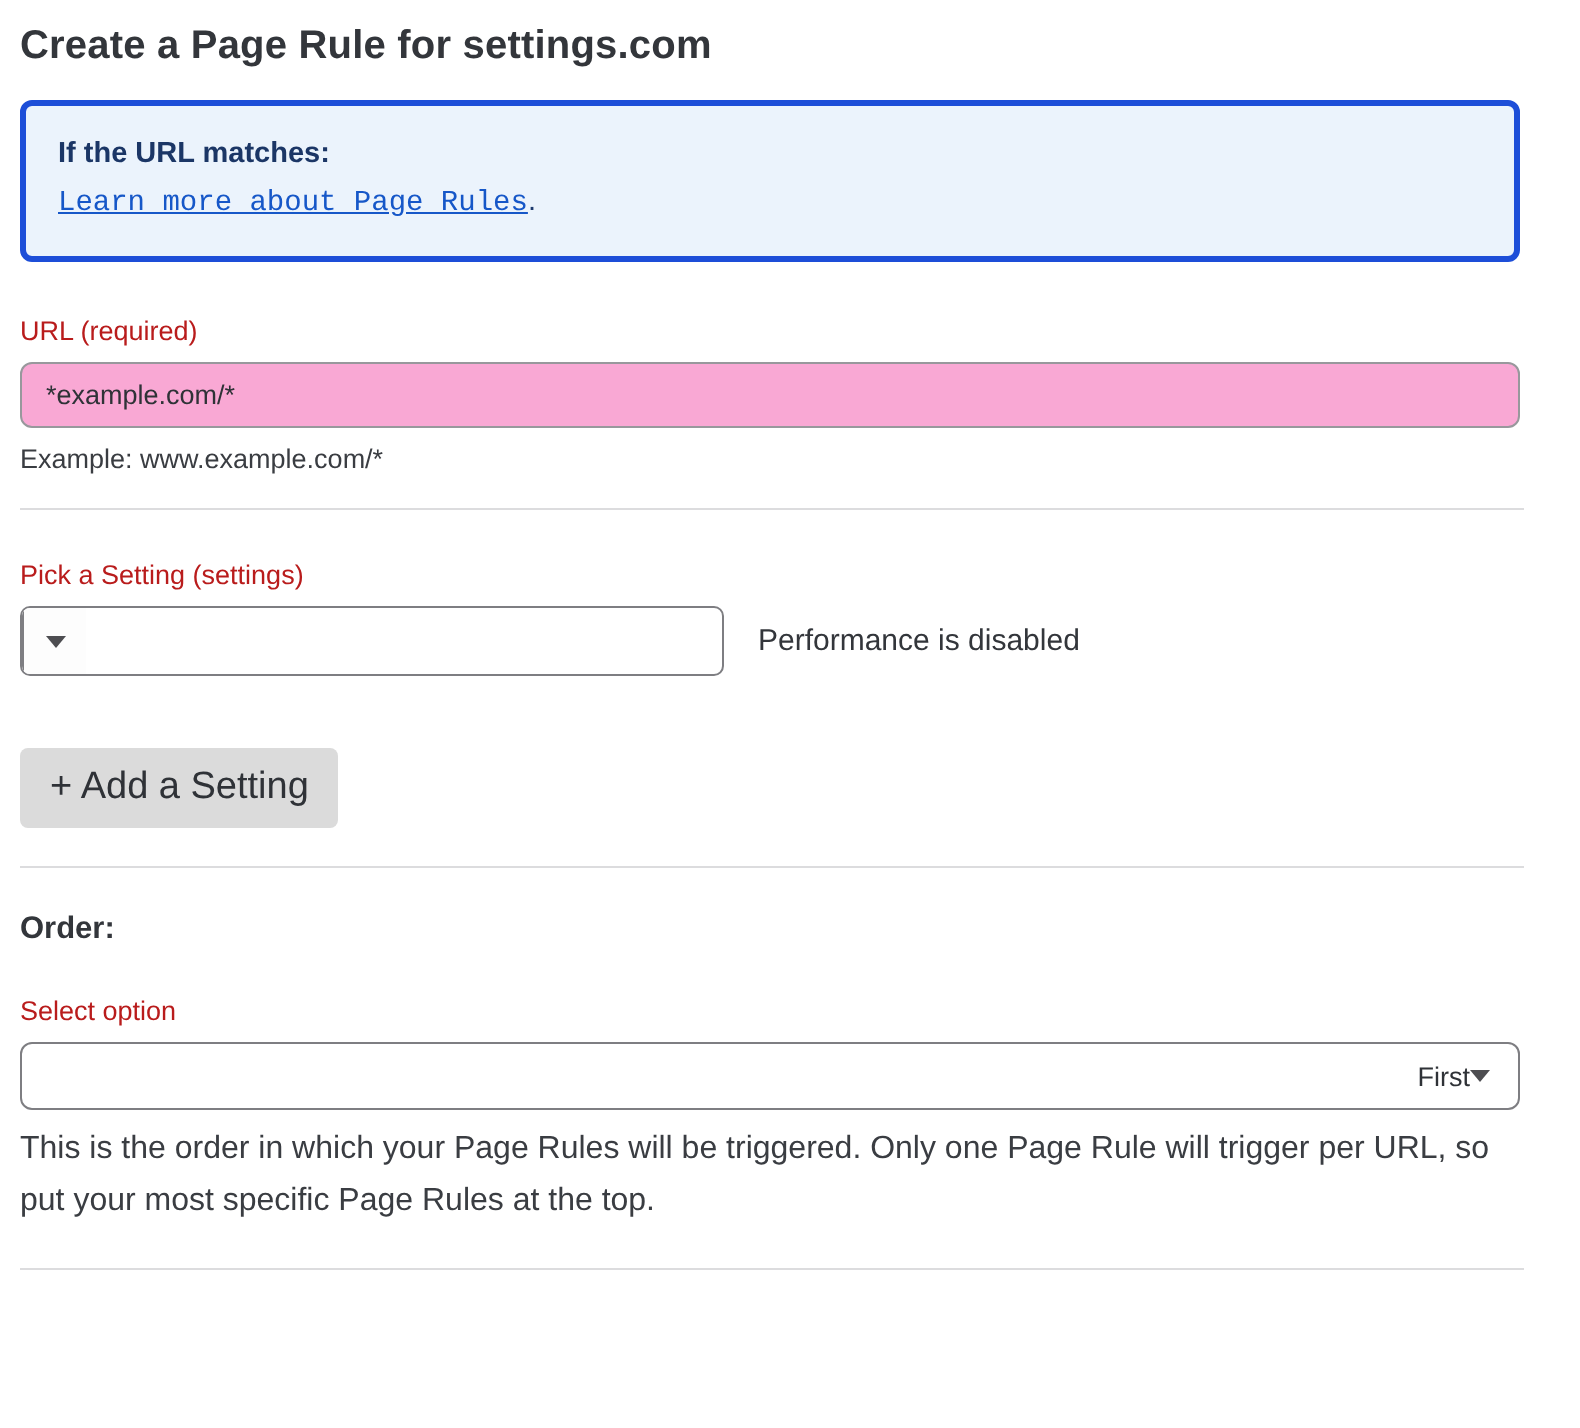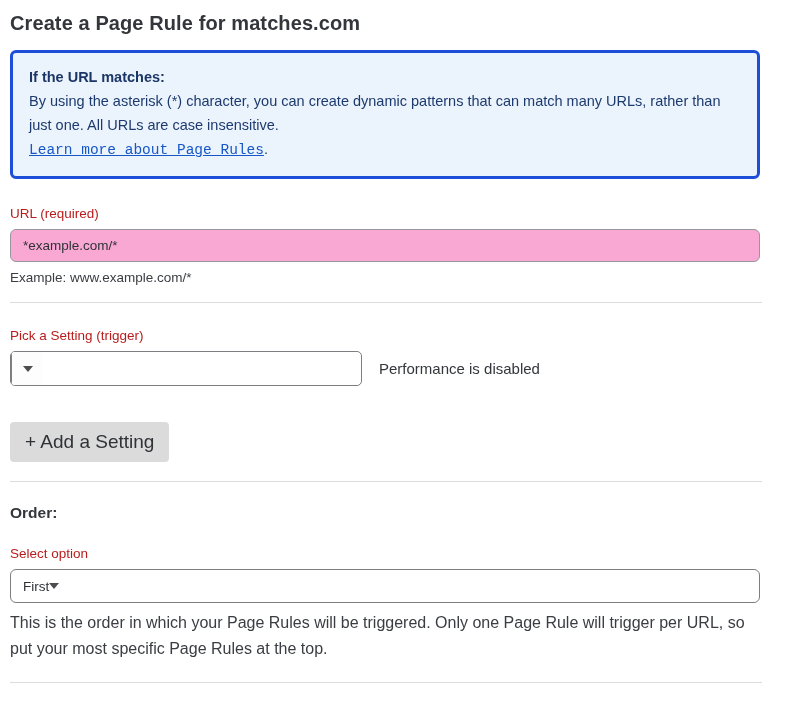--- a/index.html
+++ b/index.html
@@ -170,7 +170,7 @@
 
 <div class="container">
 
-  <h1 class="page-title">Create a Page Rule for matches.com</h1>
+  <h1 class="page-title">Create a Page Rule for settings.com</h1>
 
   <div class="info-box">
     <div class="info-heading">If the URL matches:</div>

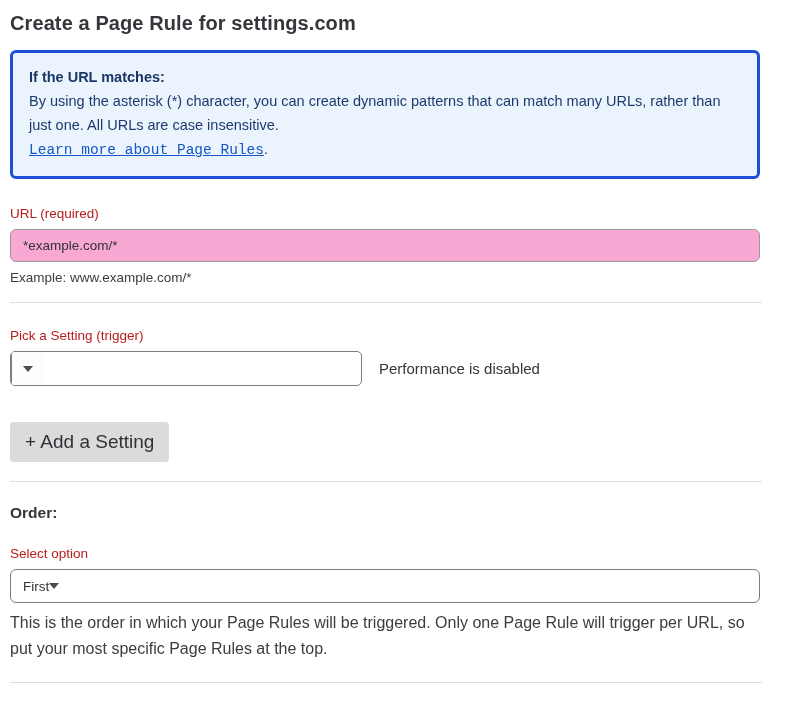--- a/index.html
+++ b/index.html
@@ -174,7 +174,6 @@
 
   <div class="info-box">
     <div class="info-heading">If the URL matches:</div>
-    <div class="info-body">By using the asterisk (*) character, you can create dynamic patterns that can match many URLs, rather than just one. All URLs are case insensitive.</div>
     <div><a class="info-link">Learn more about Page Rules</a><span>.</span></div>
   </div>
 

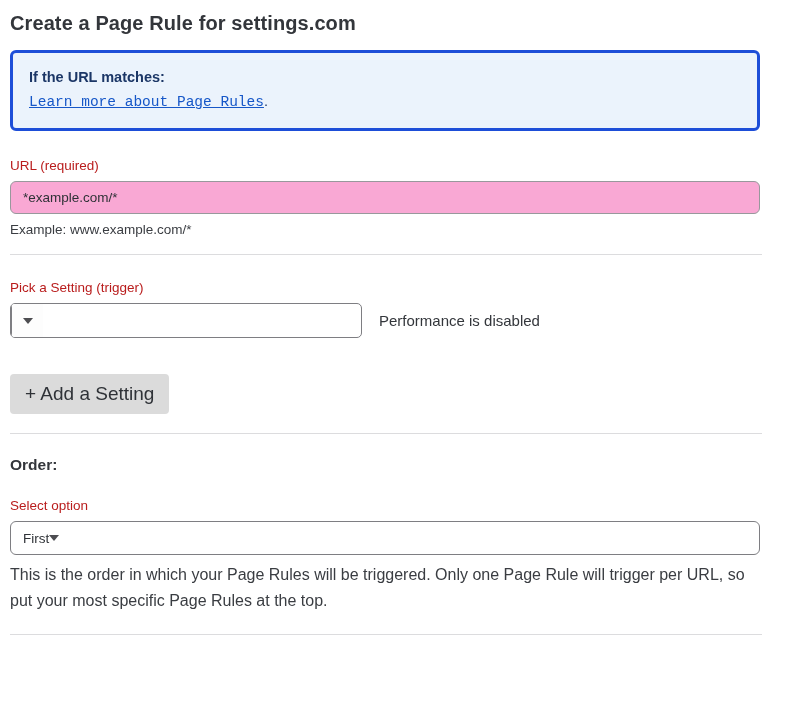--- a/index.html
+++ b/index.html
@@ -184,7 +184,7 @@
   <hr class="divider">
 
 
-  <div class="field-label label-pick">Pick a Setting (trigger)</div>
+  <div class="field-label label-pick">Pick a Setting (settings)</div>
 
   <div class="picker-row">
     <div class="custom-select">

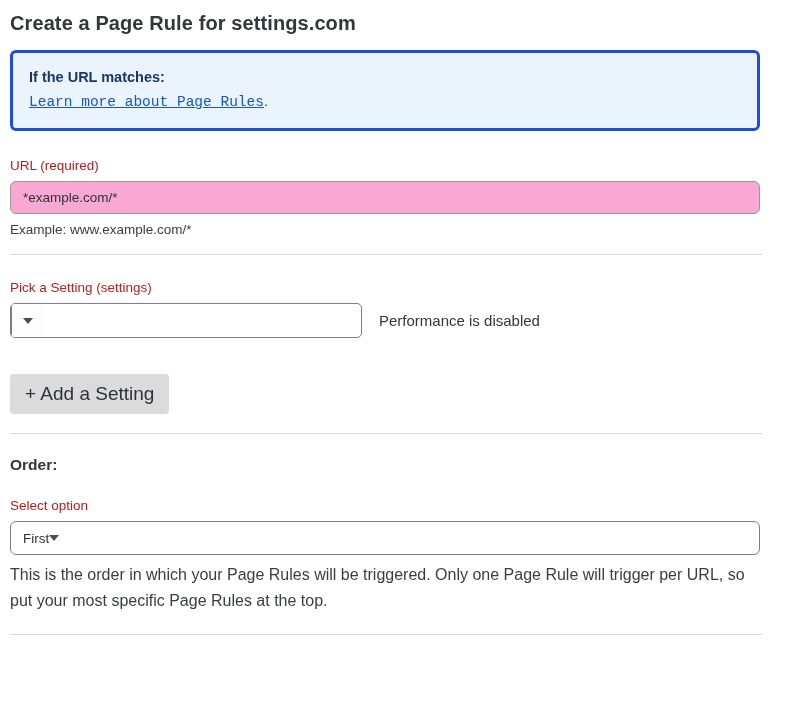--- a/index.html
+++ b/index.html
@@ -148,7 +148,7 @@
     background: #ffffff;
     display: flex;
     align-items: center;
-    justify-content: flex-start;
+    justify-content: flex-end;
     padding: 0 14px 0 12px;
     cursor: pointer;
   }

